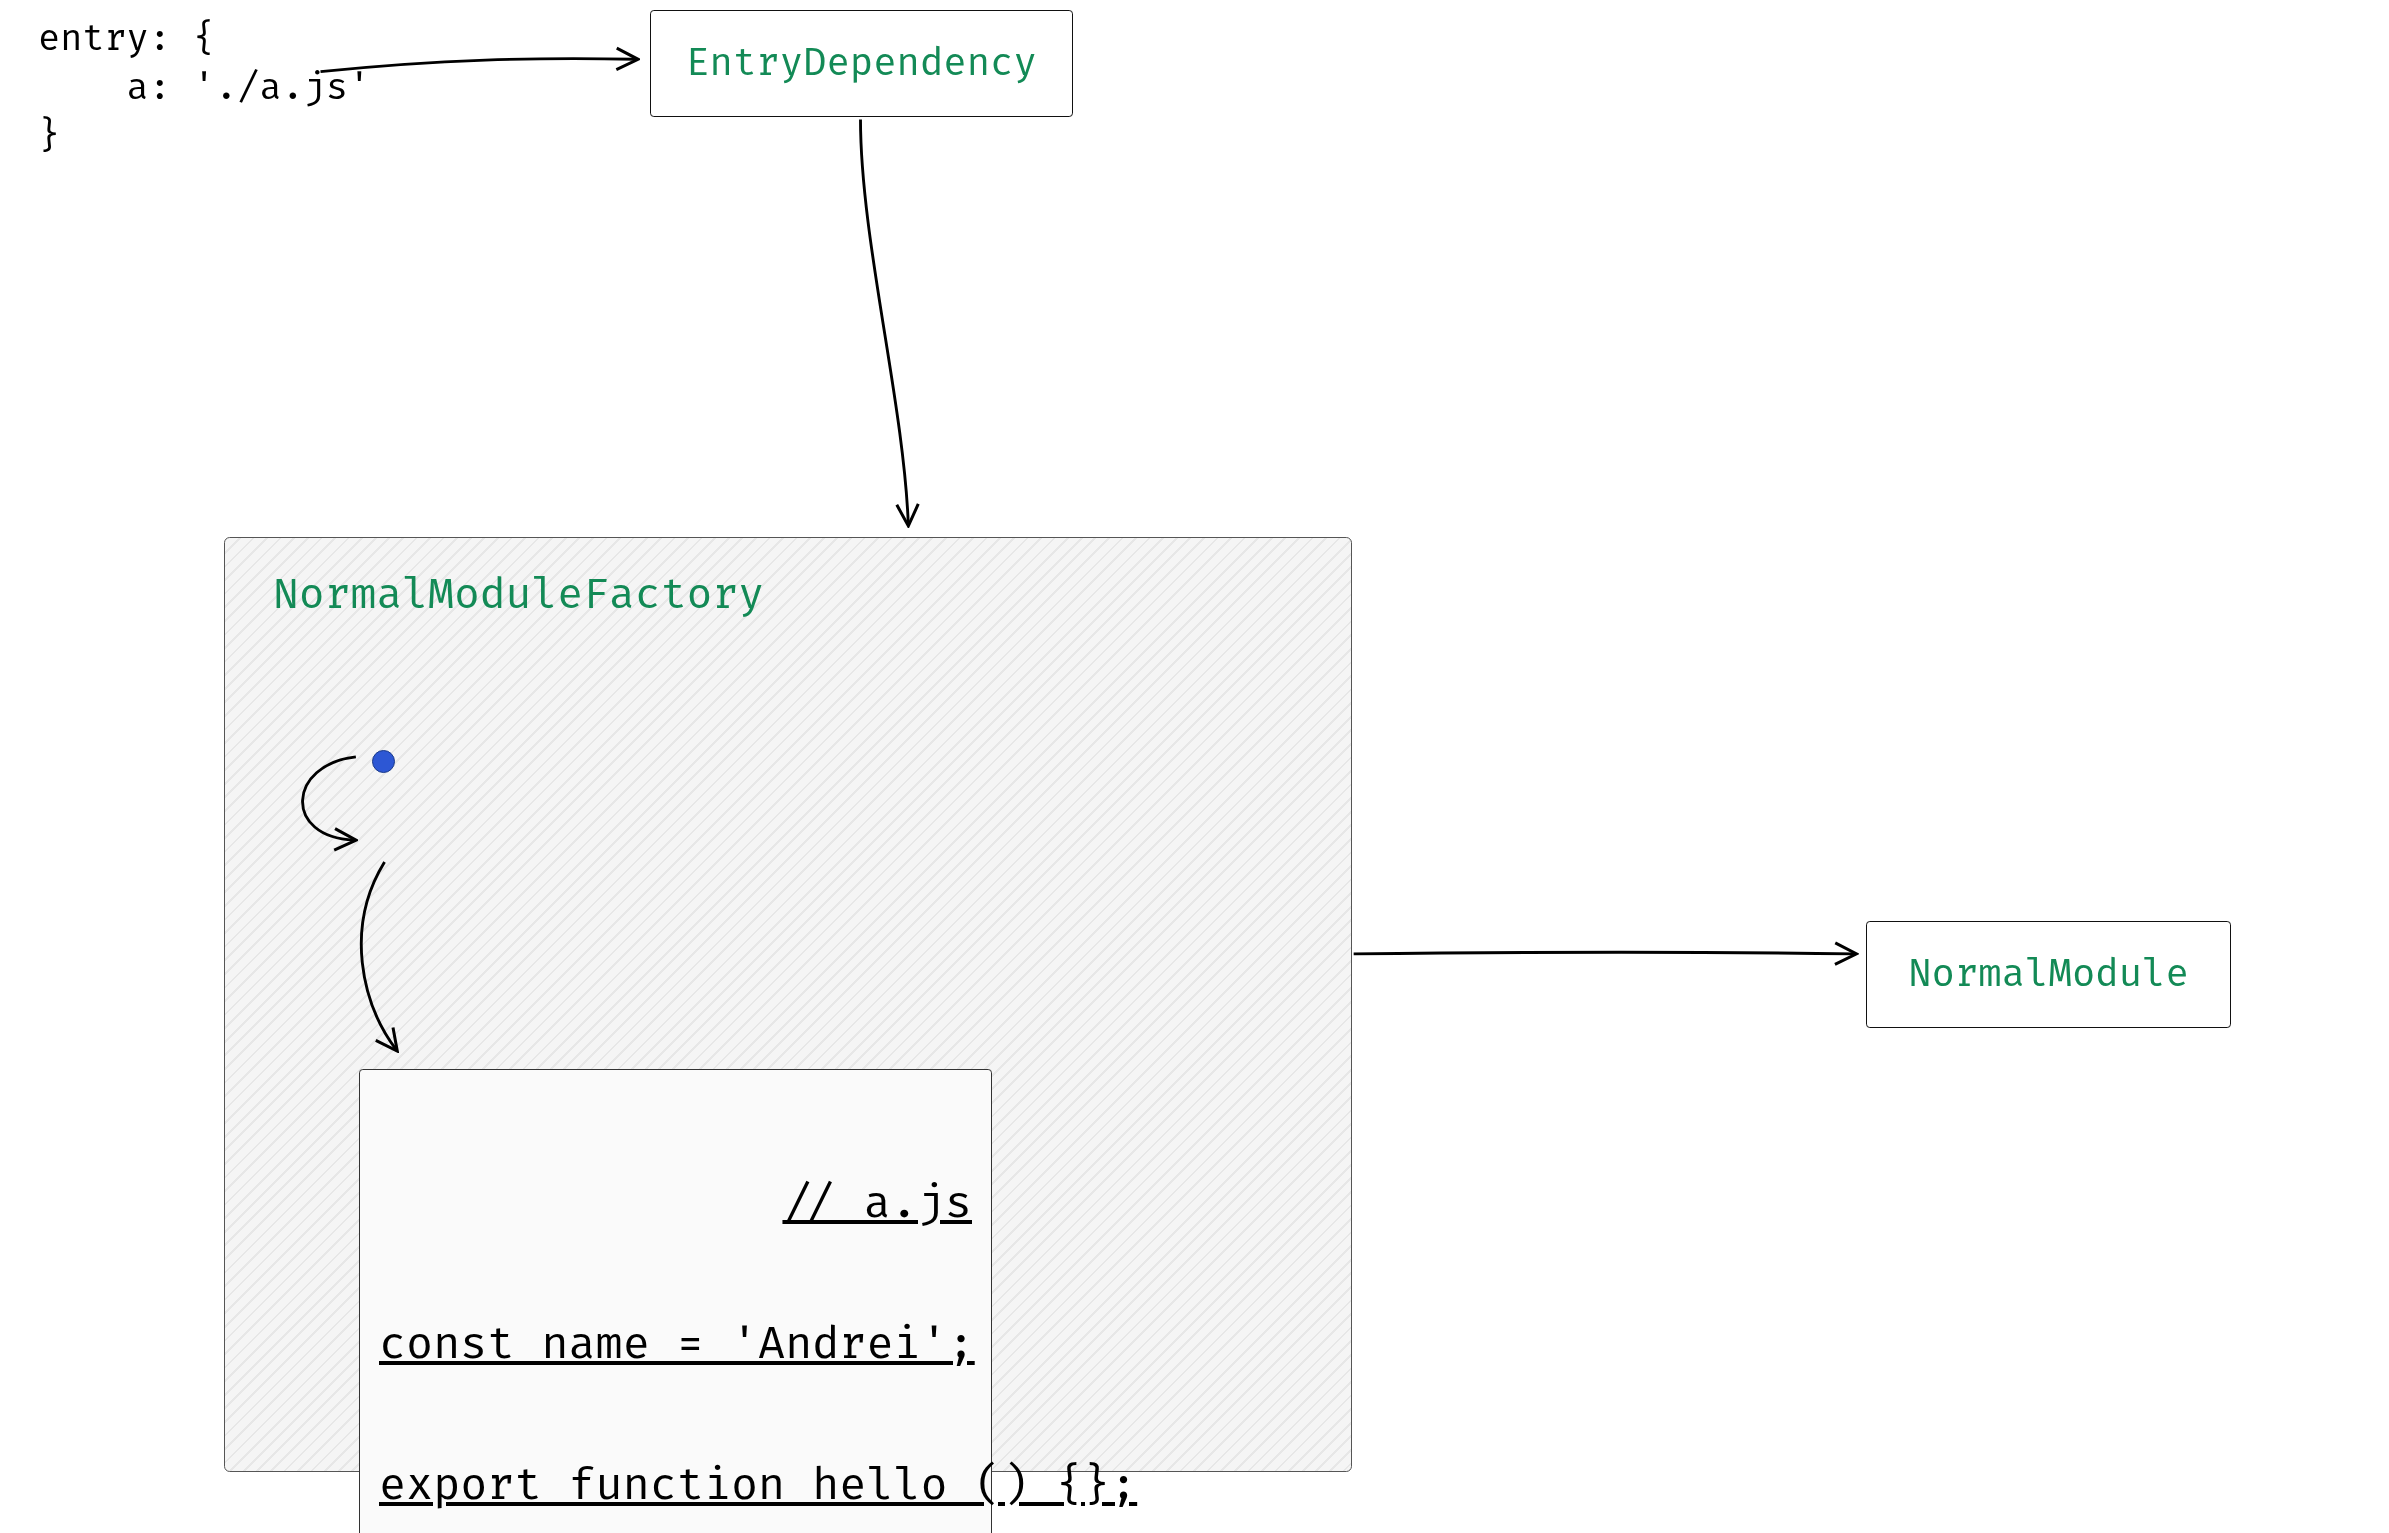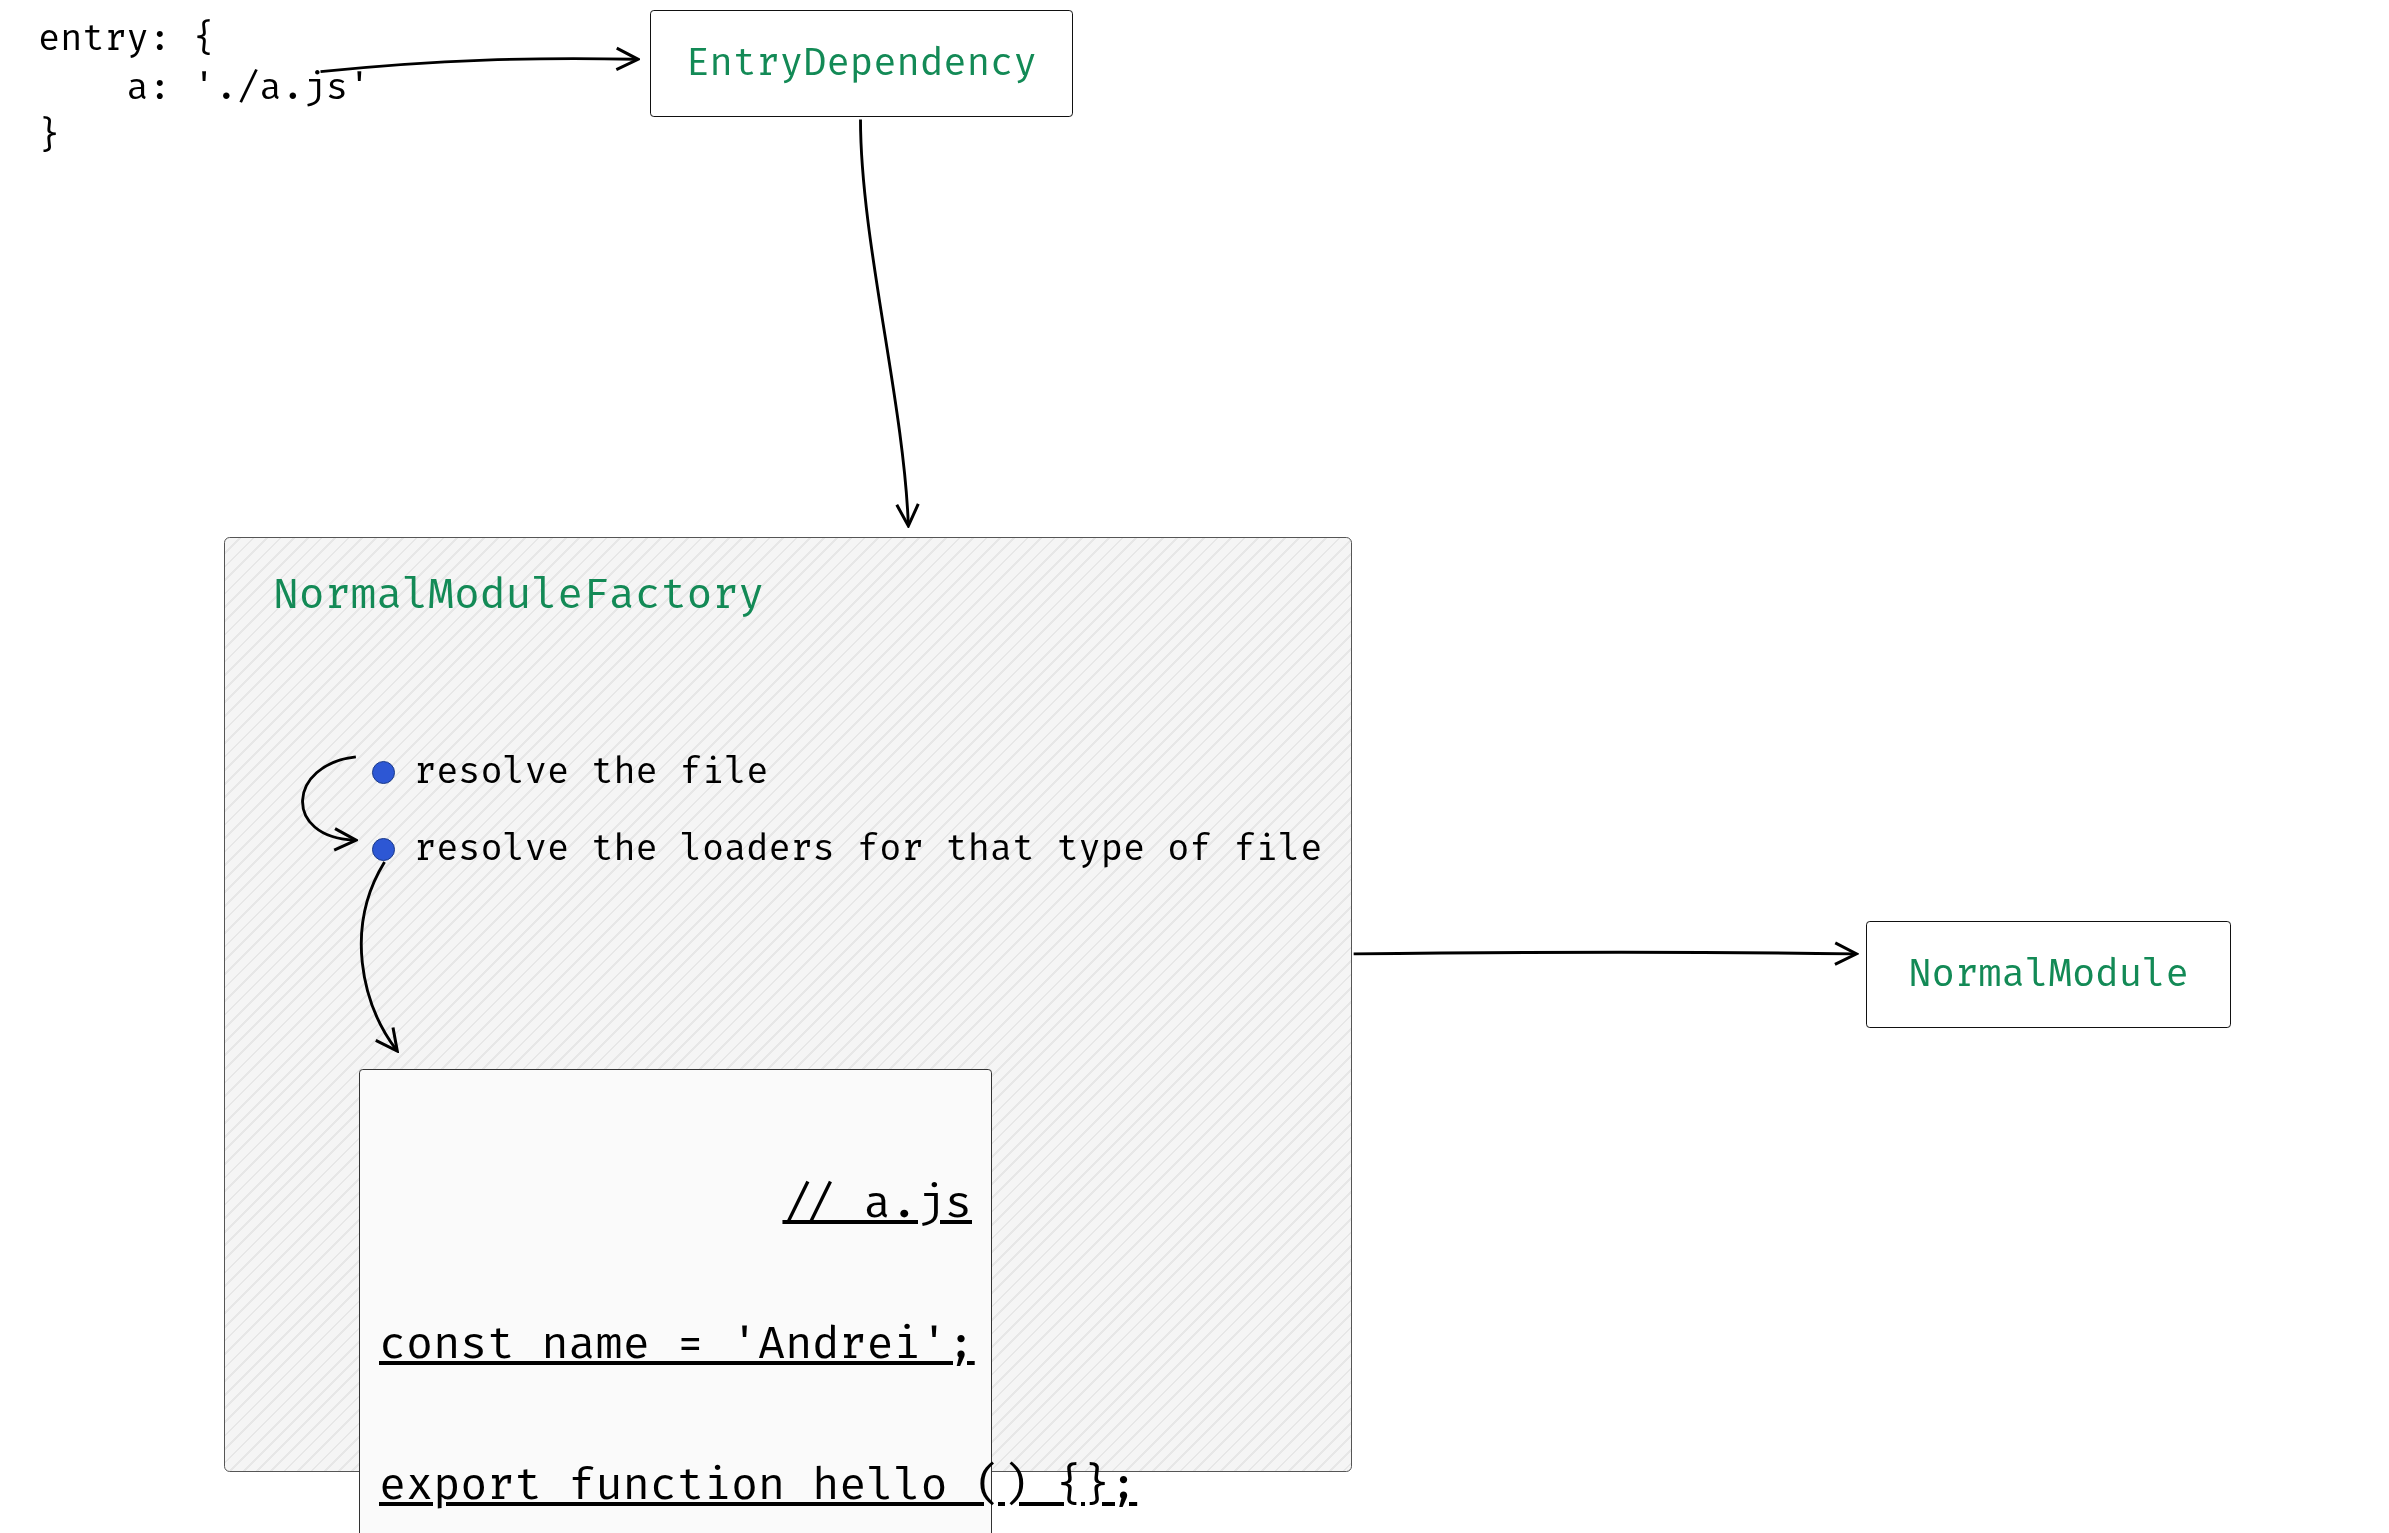--- a/index.html
+++ b/index.html
@@ -119,7 +119,6 @@
 
     <div class="bullet-row" style="left:147px; top:212px;">
       <span class="bullet-dot"></span>
-      <span>resolve the file</span>
     </div>
 
     <div class="bullet-row" style="left:147px; top:289px;">

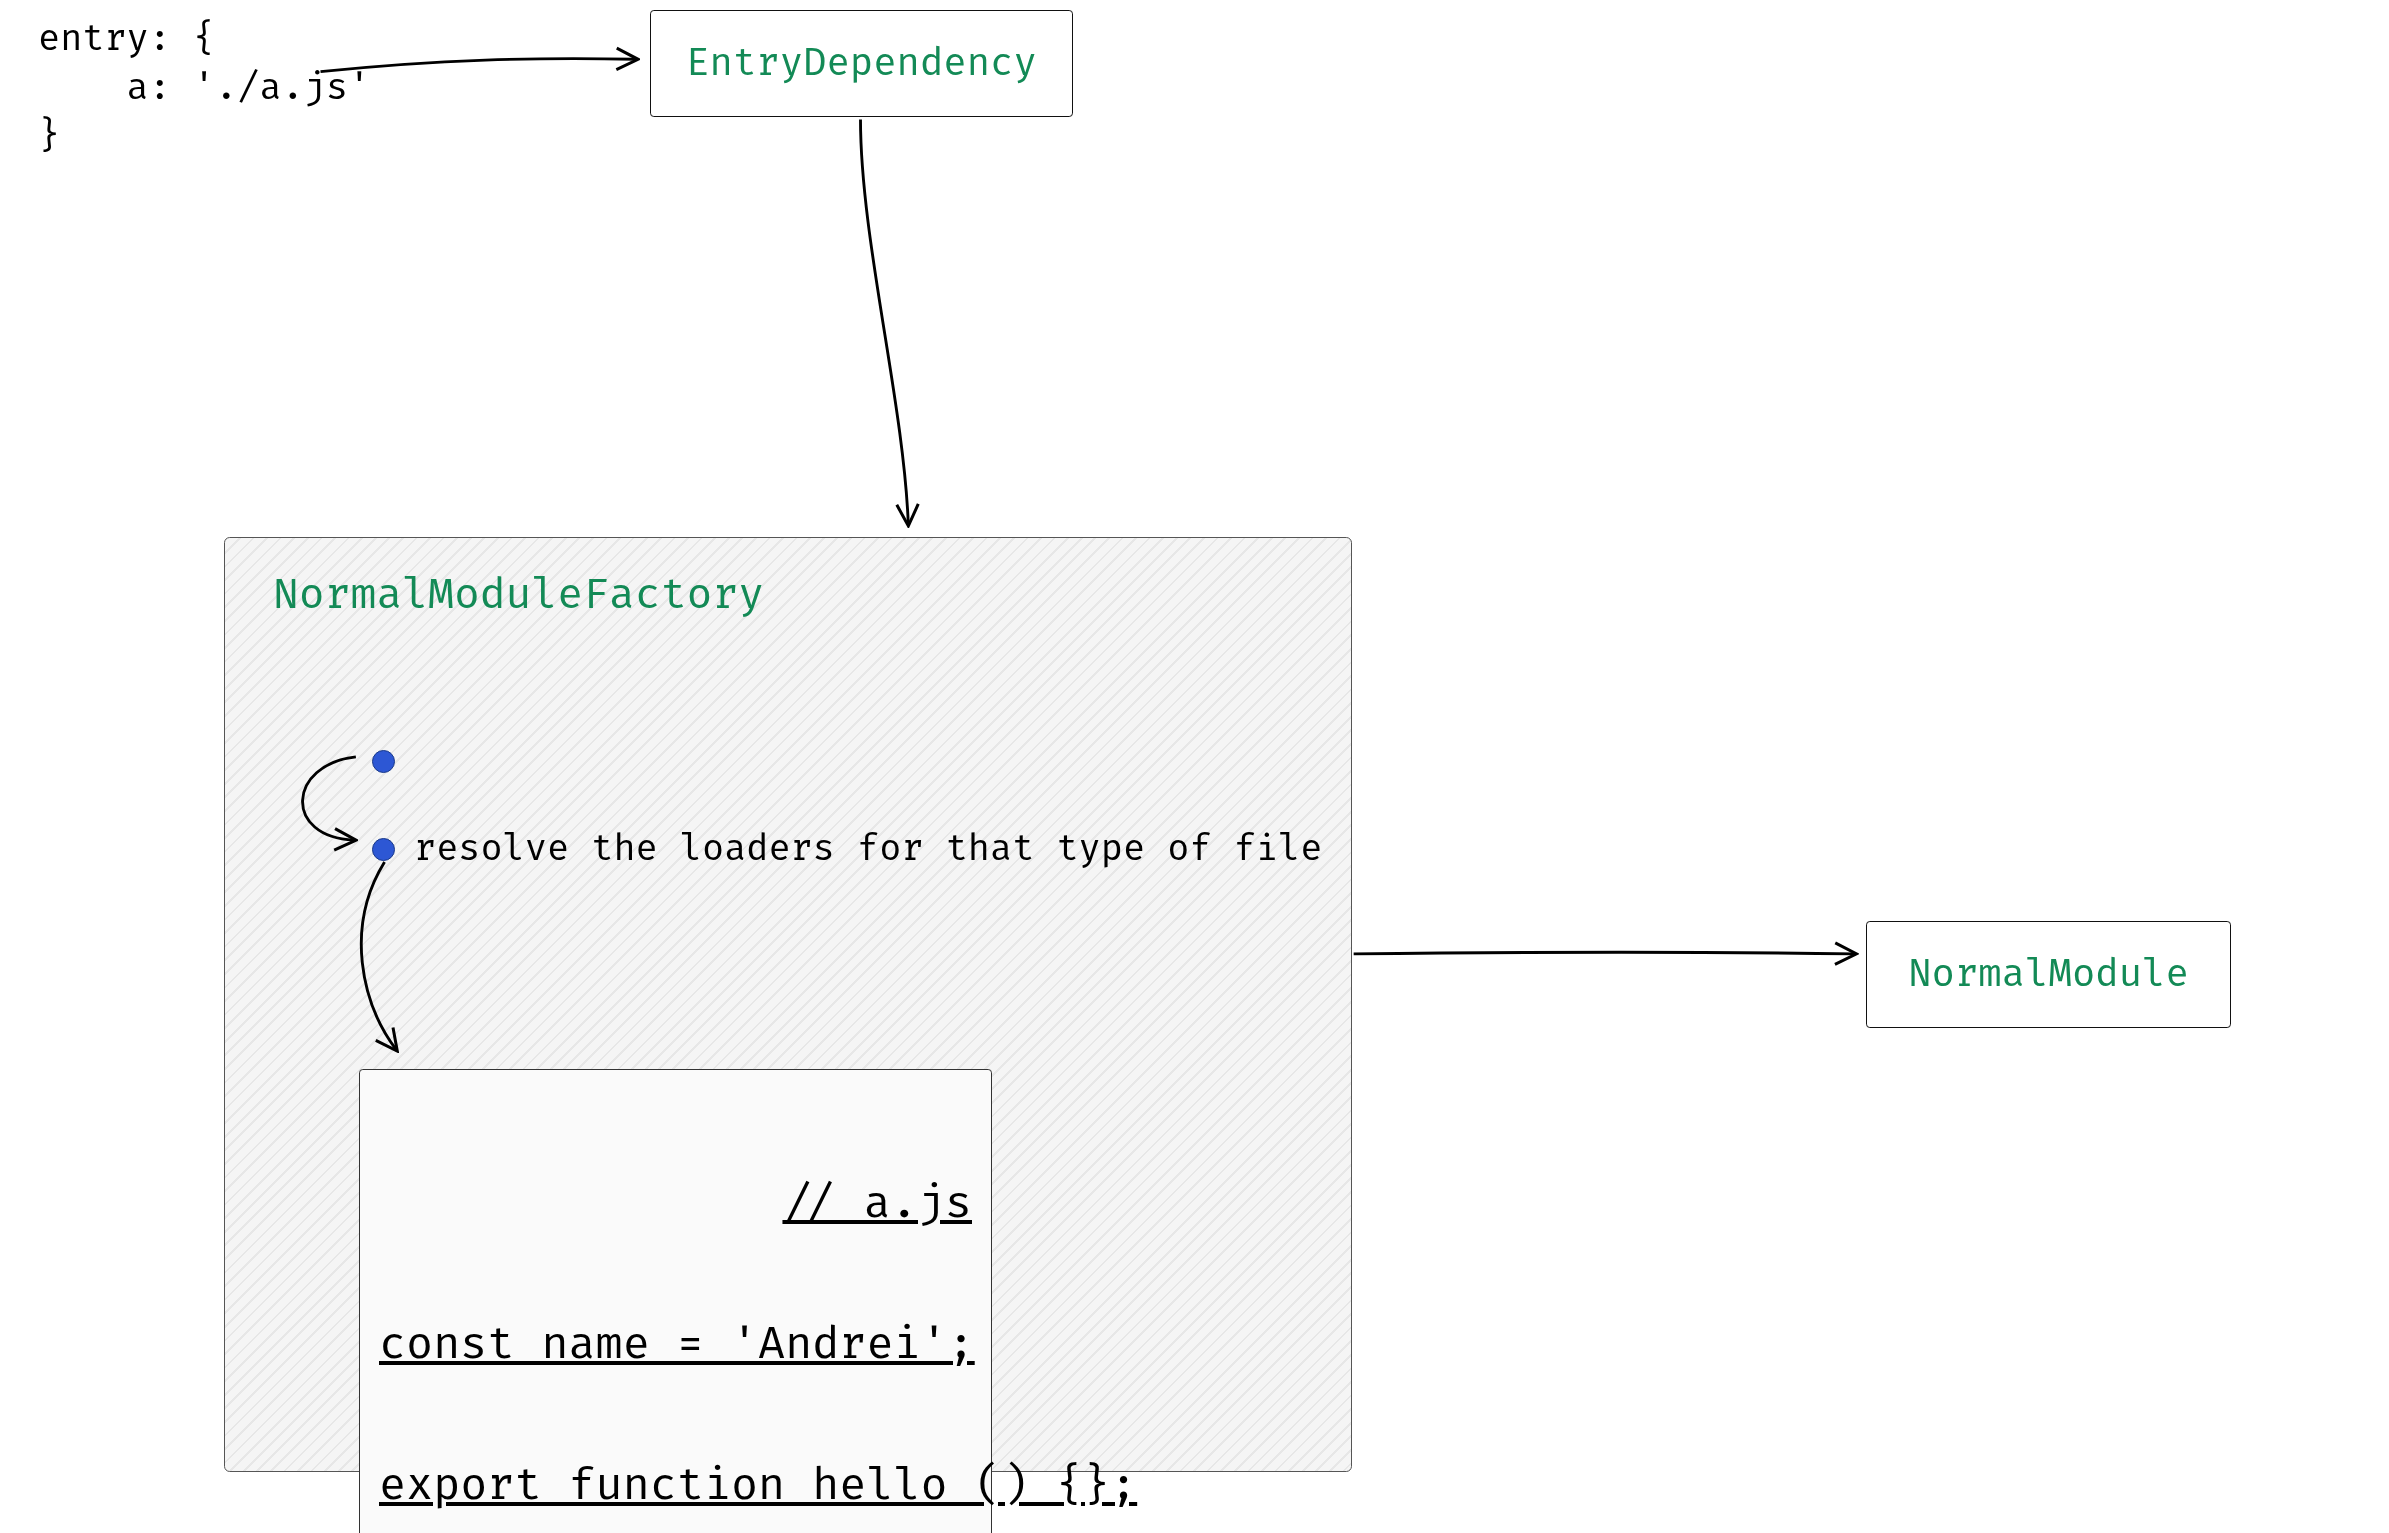--- a/index.html
+++ b/index.html
@@ -121,10 +121,6 @@
       <span class="bullet-dot"></span>
     </div>
 
-    <div class="bullet-row" style="left:147px; top:289px;">
-      <span class="bullet-dot"></span>
-      <span>resolve the loaders for that type of file</span>
-    </div>
 
     <div class="code-box" style="left:134px; top:531px; width:593px;">
 <span>// a.js

